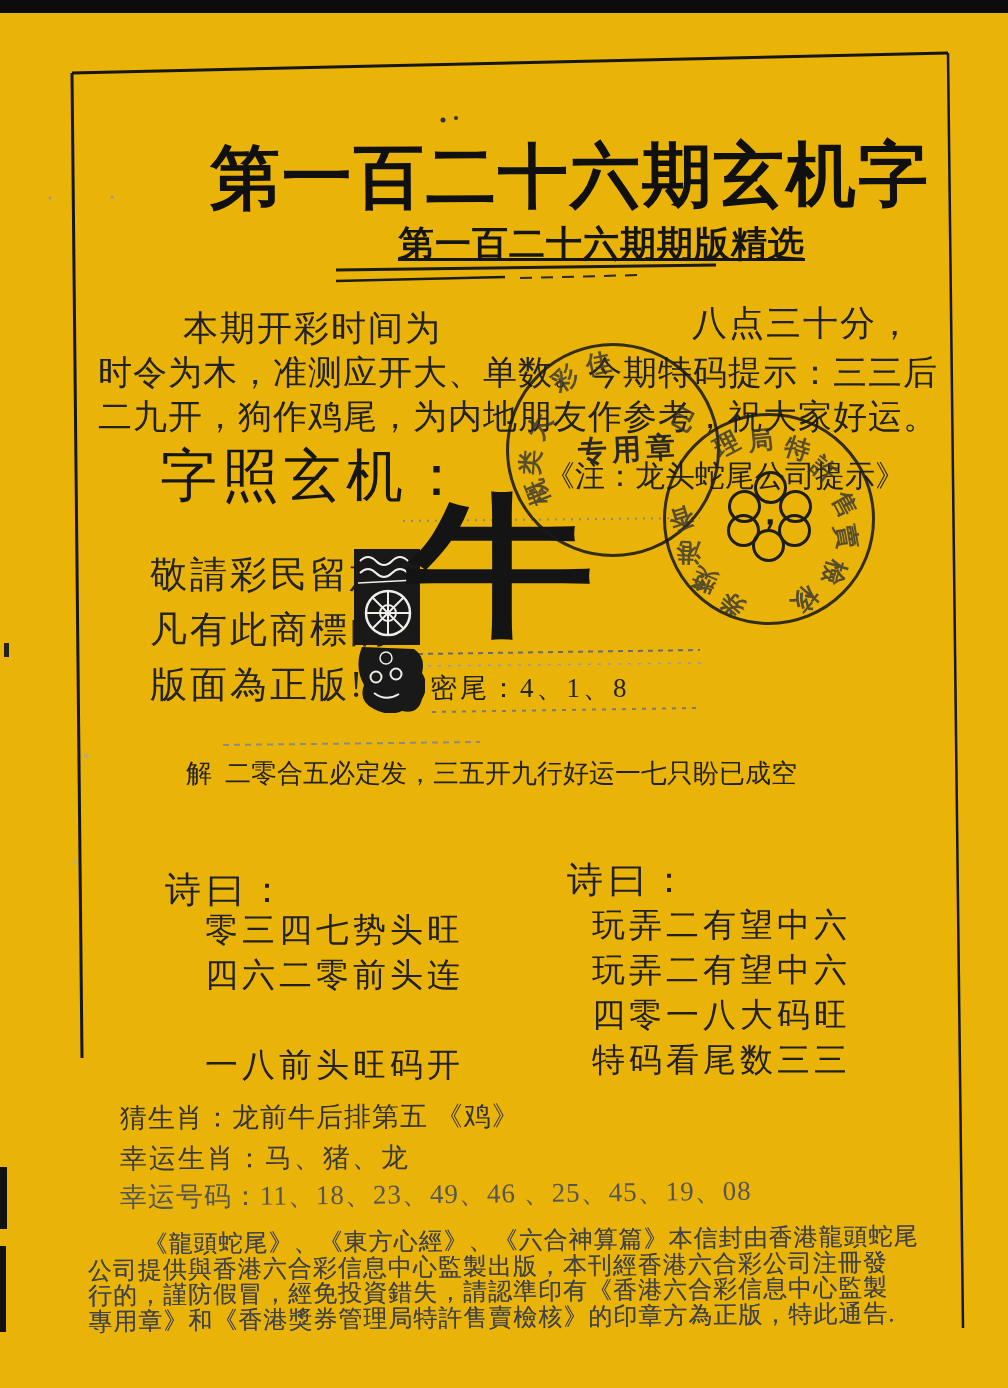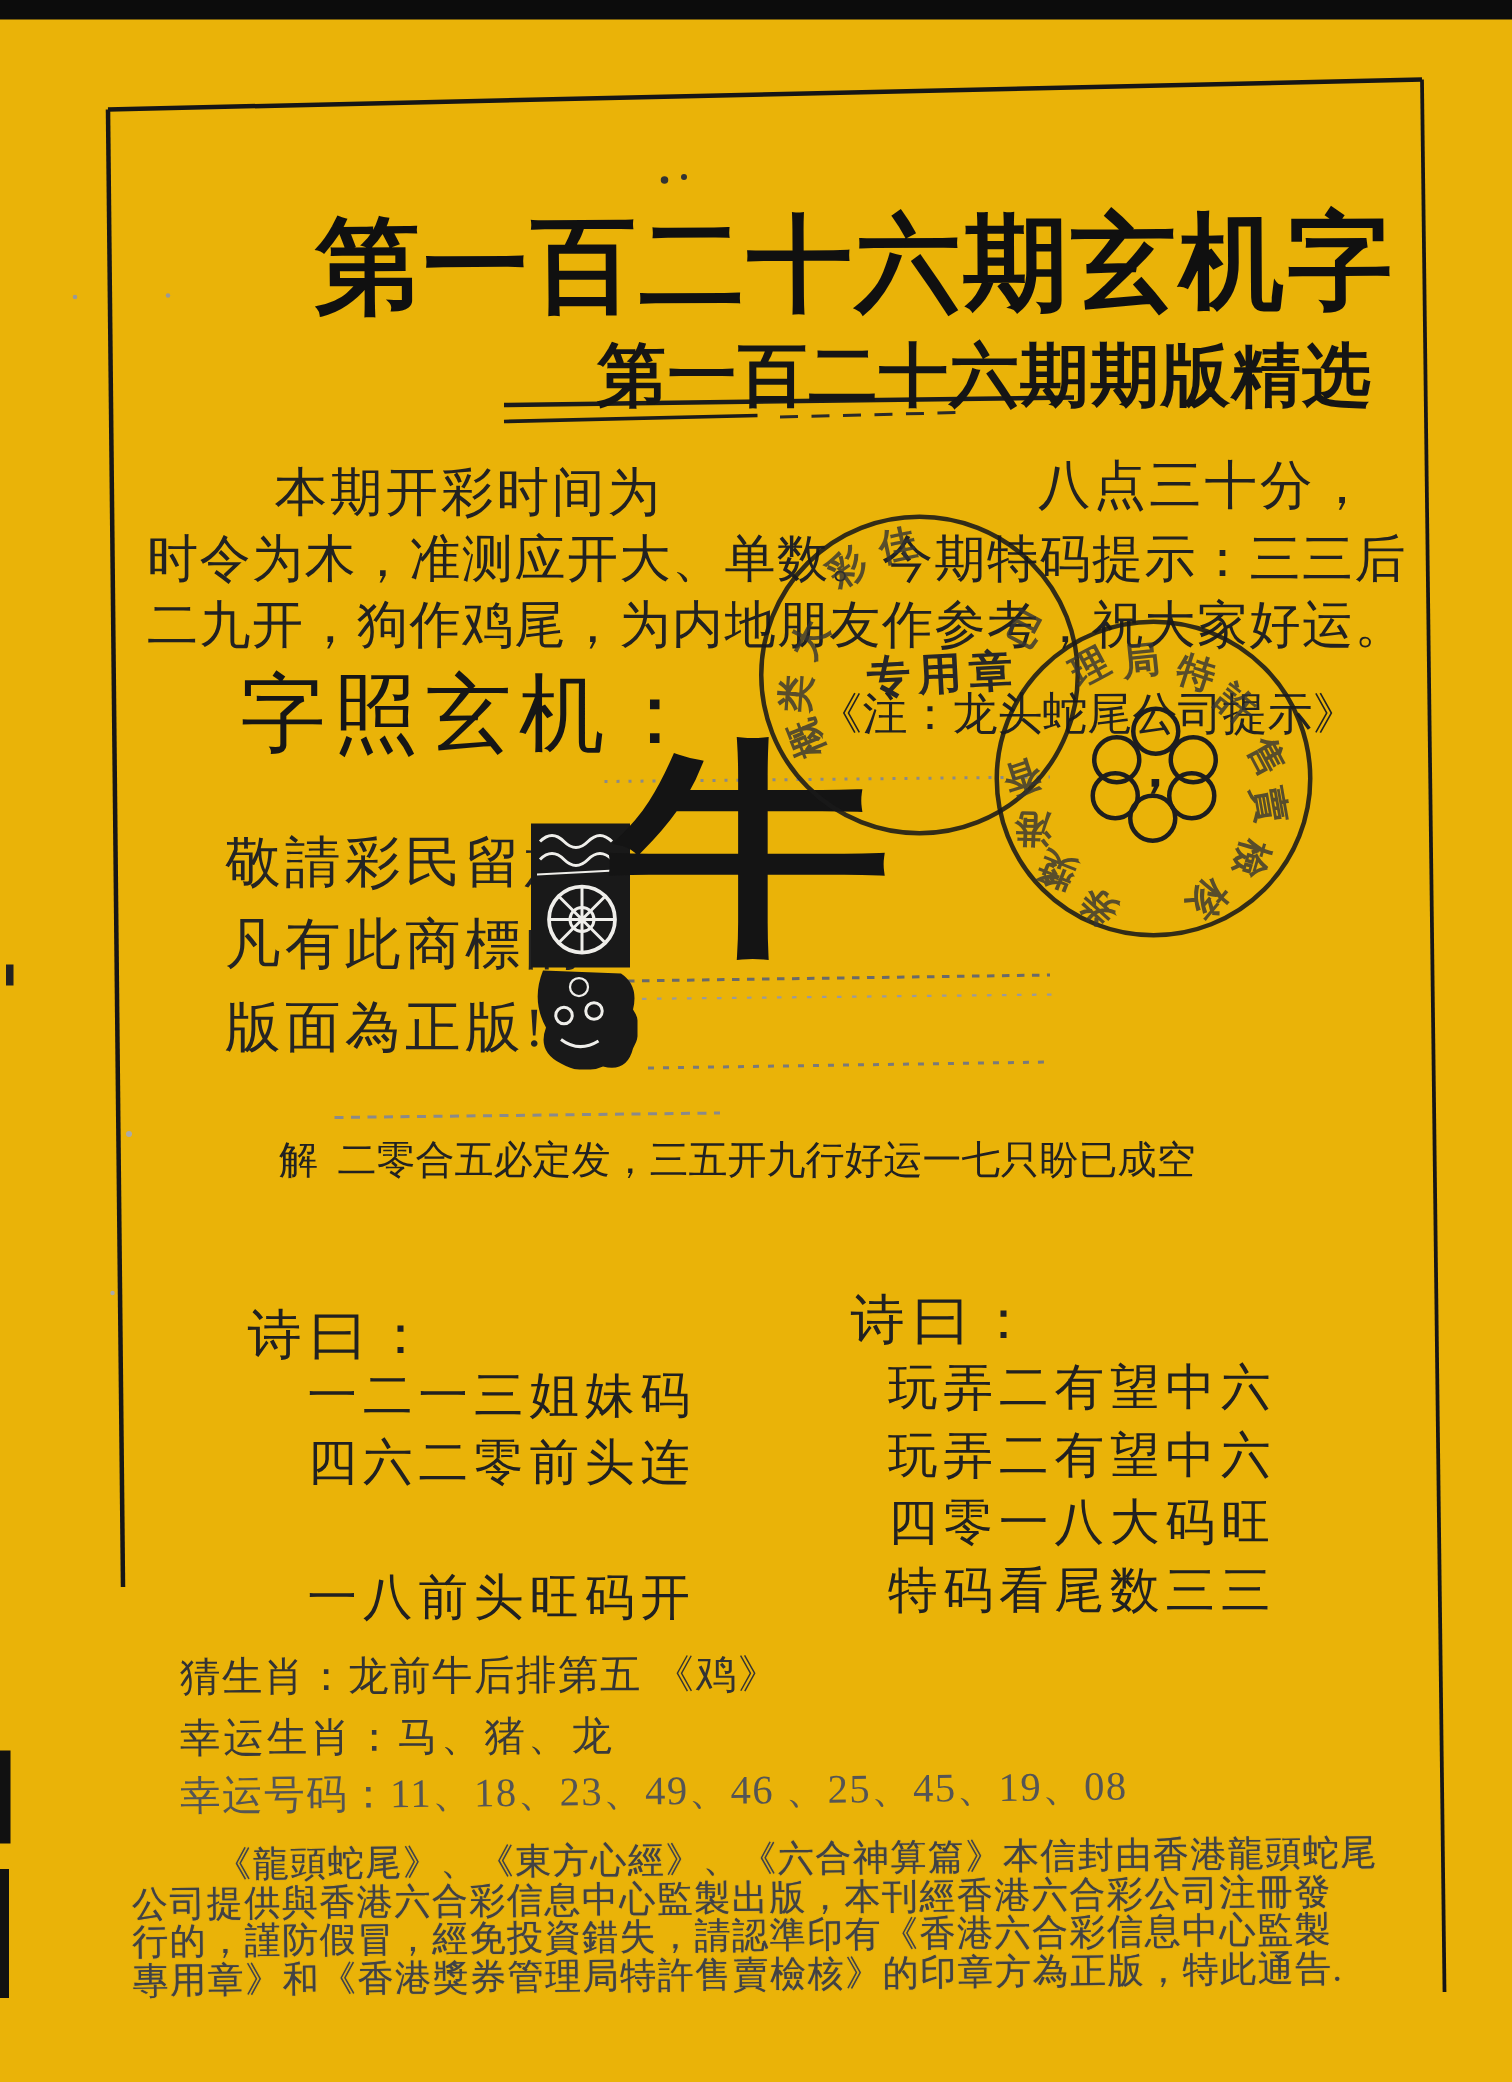--- a/index.html
+++ b/index.html
@@ -8,7 +8,7 @@
   .abs{position:absolute;}
   .pre{white-space:pre;}
   .title{font-size:70px;font-weight:900;letter-spacing:2px;color:#101010;transform:rotate(-0.3deg);}
-  .subtitle{font-size:46px;font-weight:700;letter-spacing:1px;color:#151515;}
+  .subtitle{font-size:36px;font-weight:700;letter-spacing:1px;color:#151515;text-decoration:underline;}
   .hand{font-weight:400;color:#222;}
   .mystery-heading{font-size:57px;font-weight:400;letter-spacing:5px;color:#161616;}
   .notice{font-size:37px;letter-spacing:3px;color:#242424;}

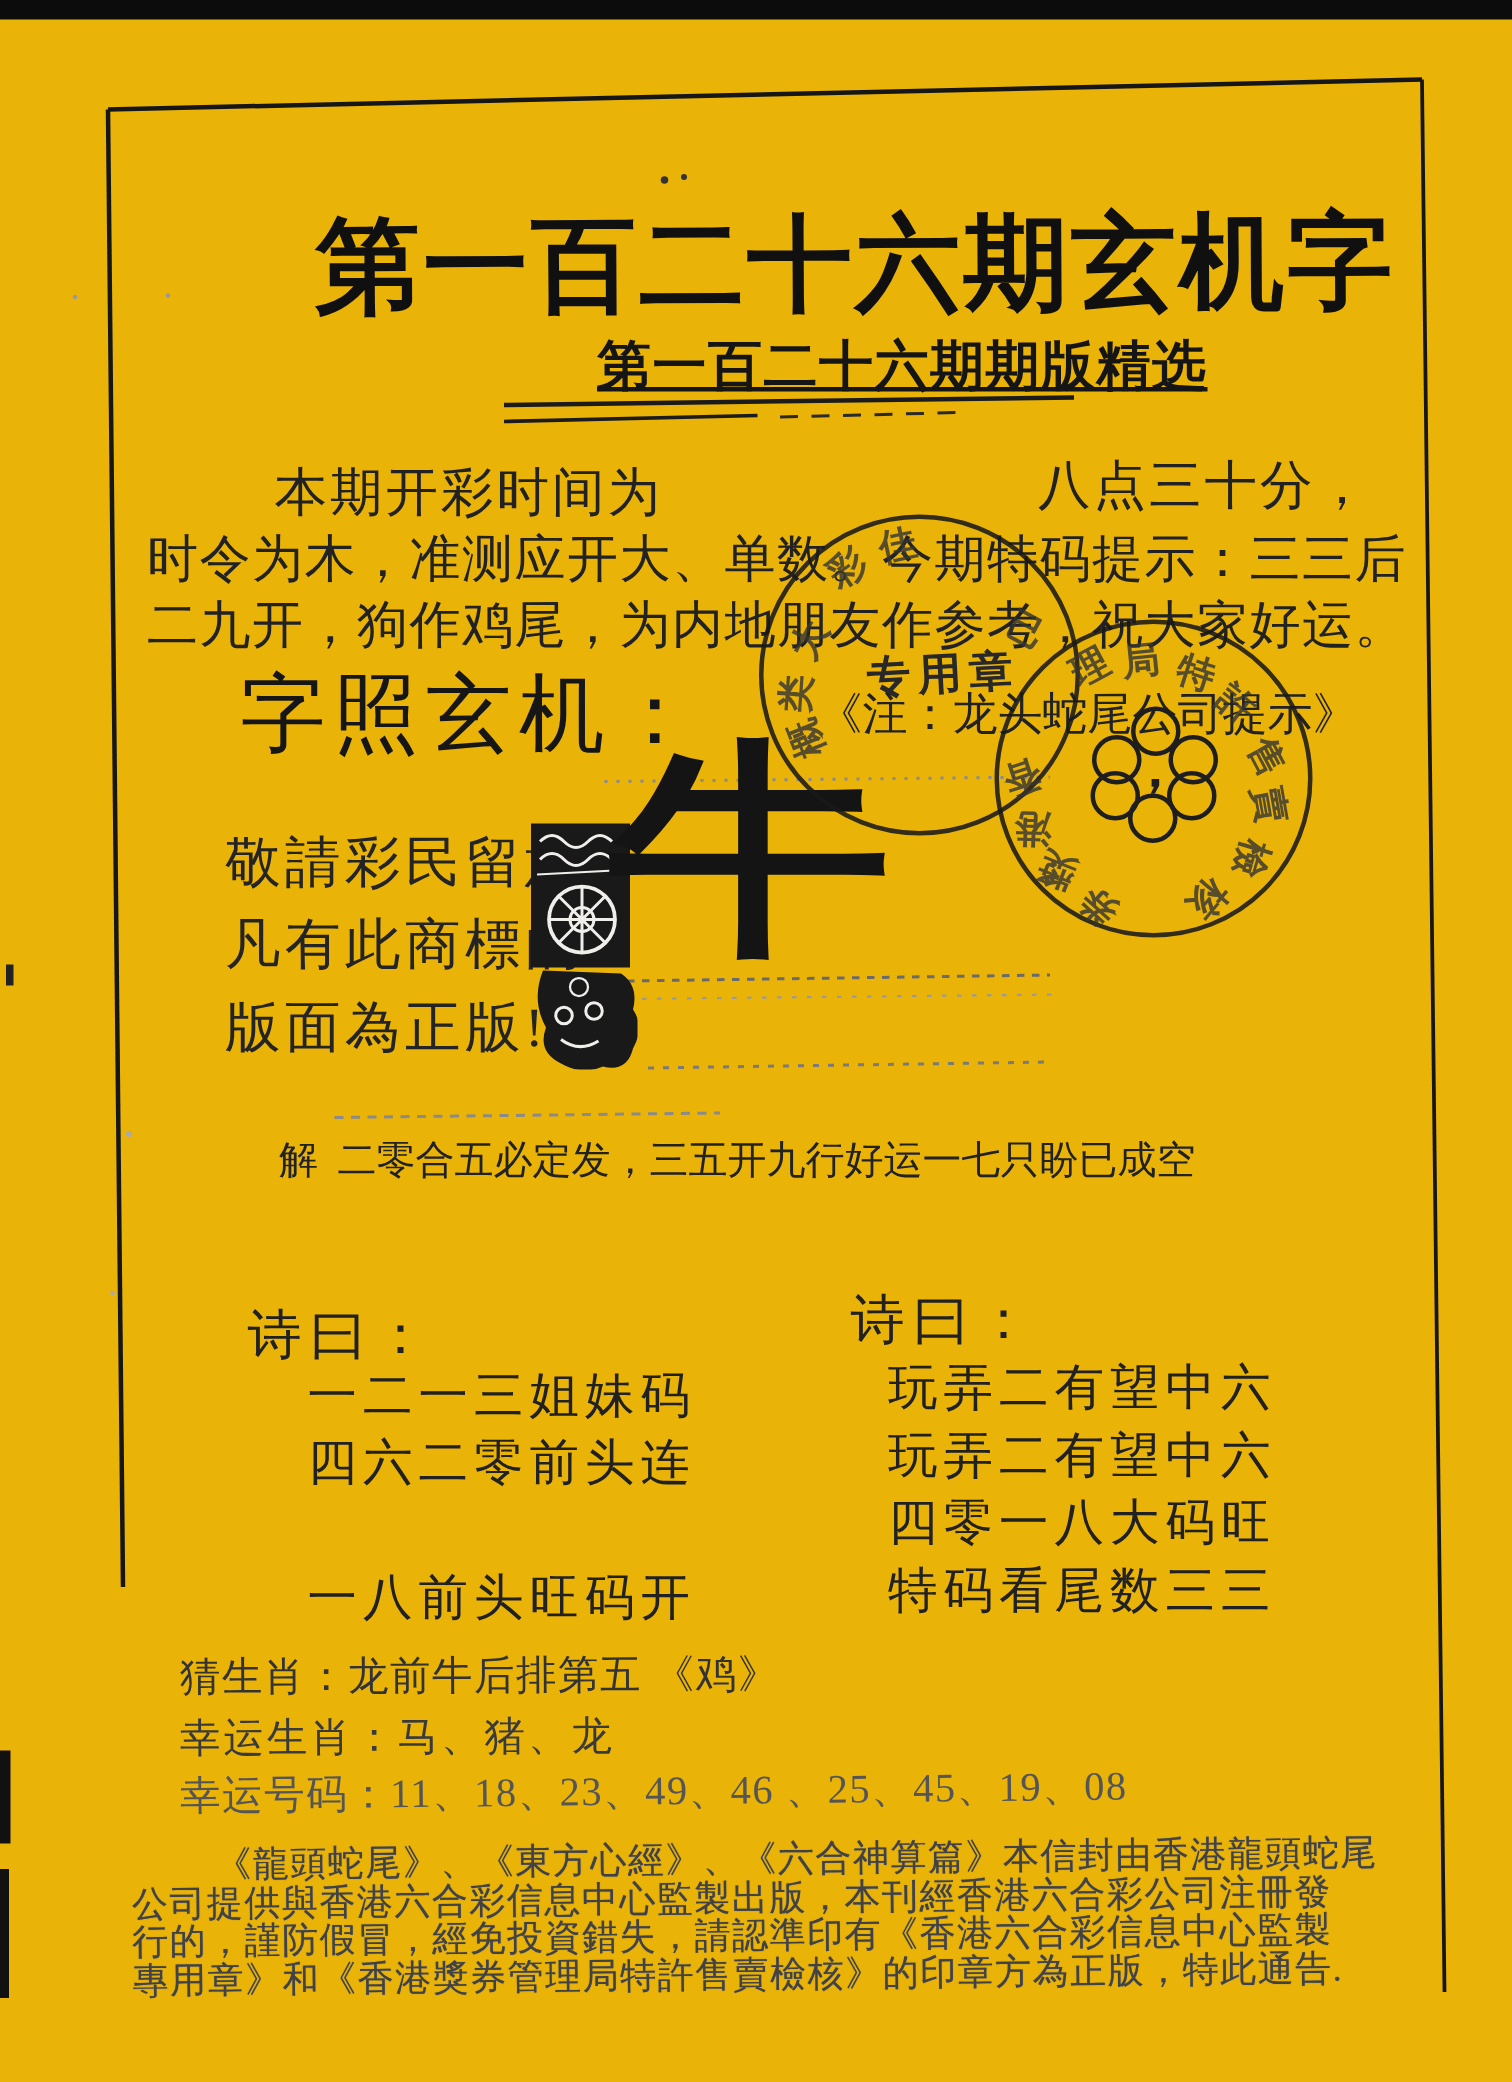--- a/index.html
+++ b/index.html
@@ -80,6 +80,7 @@
 
   <div class="abs bigchar" style="left:400px;top:498px;width:200px;text-align:center;z-index:2">牛</div>
 
+  <div class="abs hand" style="left:430px;top:670px;font-size:27px;letter-spacing:3px;z-index:2">密尾：4、1、8</div>
 
   <div class="abs hand" style="left:545px;top:456px;font-size:30px;z-index:2">《注：龙头蛇尾公司提示》</div>
 

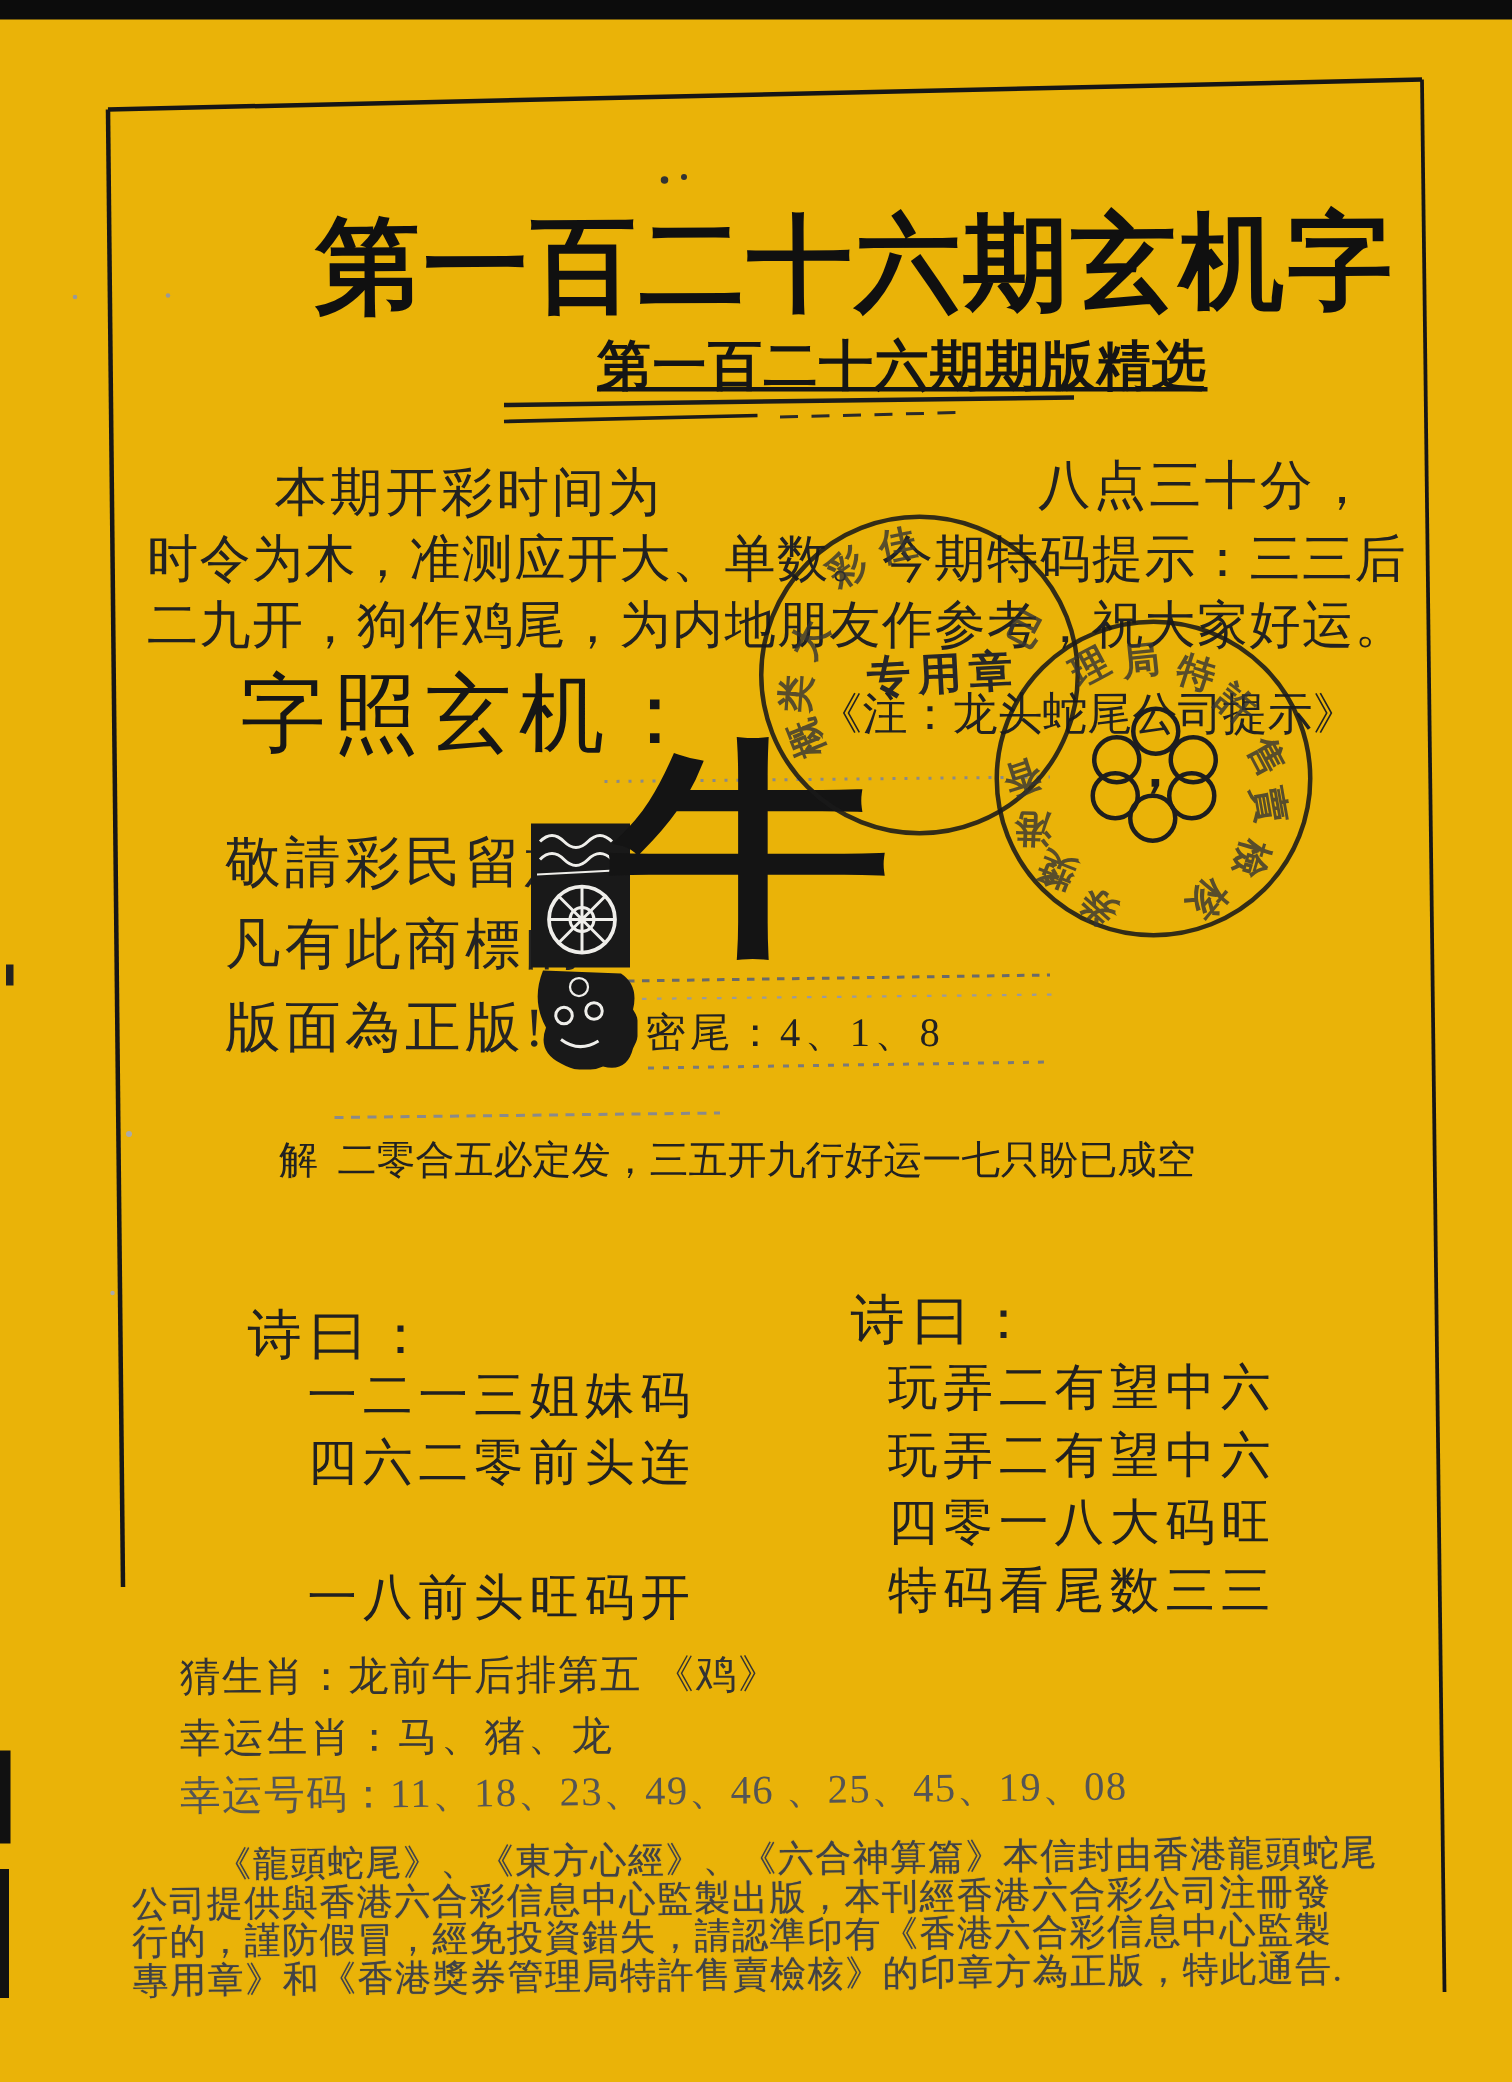--- a/index.html
+++ b/index.html
@@ -118,7 +118,7 @@
   <div class="abs hand pre" style="left:186px;top:756px;font-size:26px;z-index:2">解  二零合五必定发，三五开九行好运一七只盼已成空</div>
 
   <div class="abs poemline" style="left:165px;top:866px;font-size:36px;letter-spacing:6px;z-index:2">诗曰：</div>
-  <div class="abs poemline" style="left:205px;top:908px;z-index:2">一二一三姐妹码</div>
+  <div class="abs poemline" style="left:205px;top:908px;z-index:2">零三四七势头旺</div>
   <div class="abs poemline" style="left:205px;top:953px;z-index:2">四六二零前头连</div>
   <div class="abs poemline" style="left:205px;top:1043px;z-index:2">一八前头旺码开</div>
 

